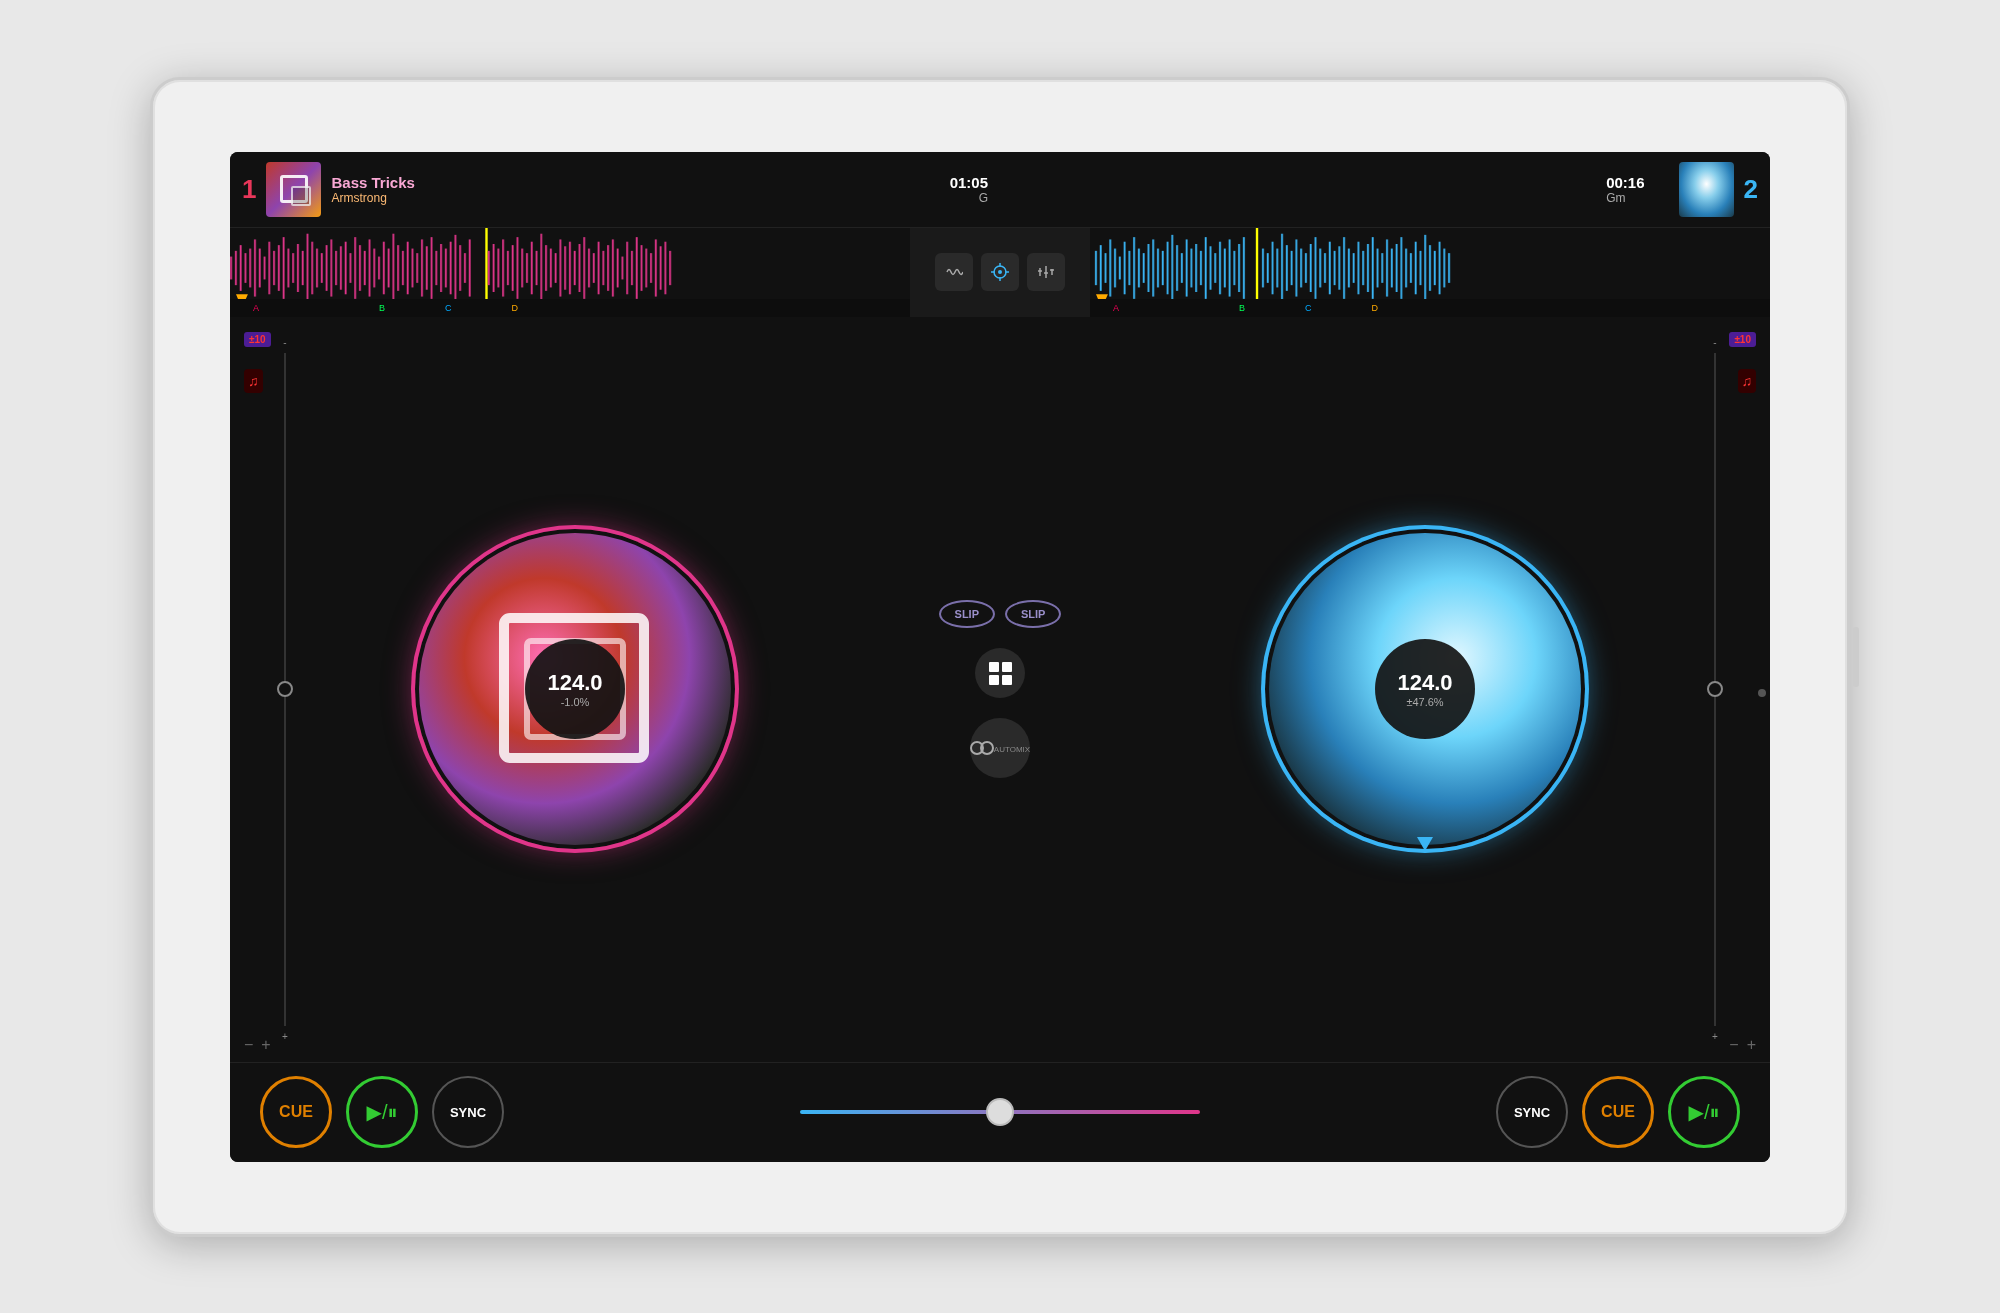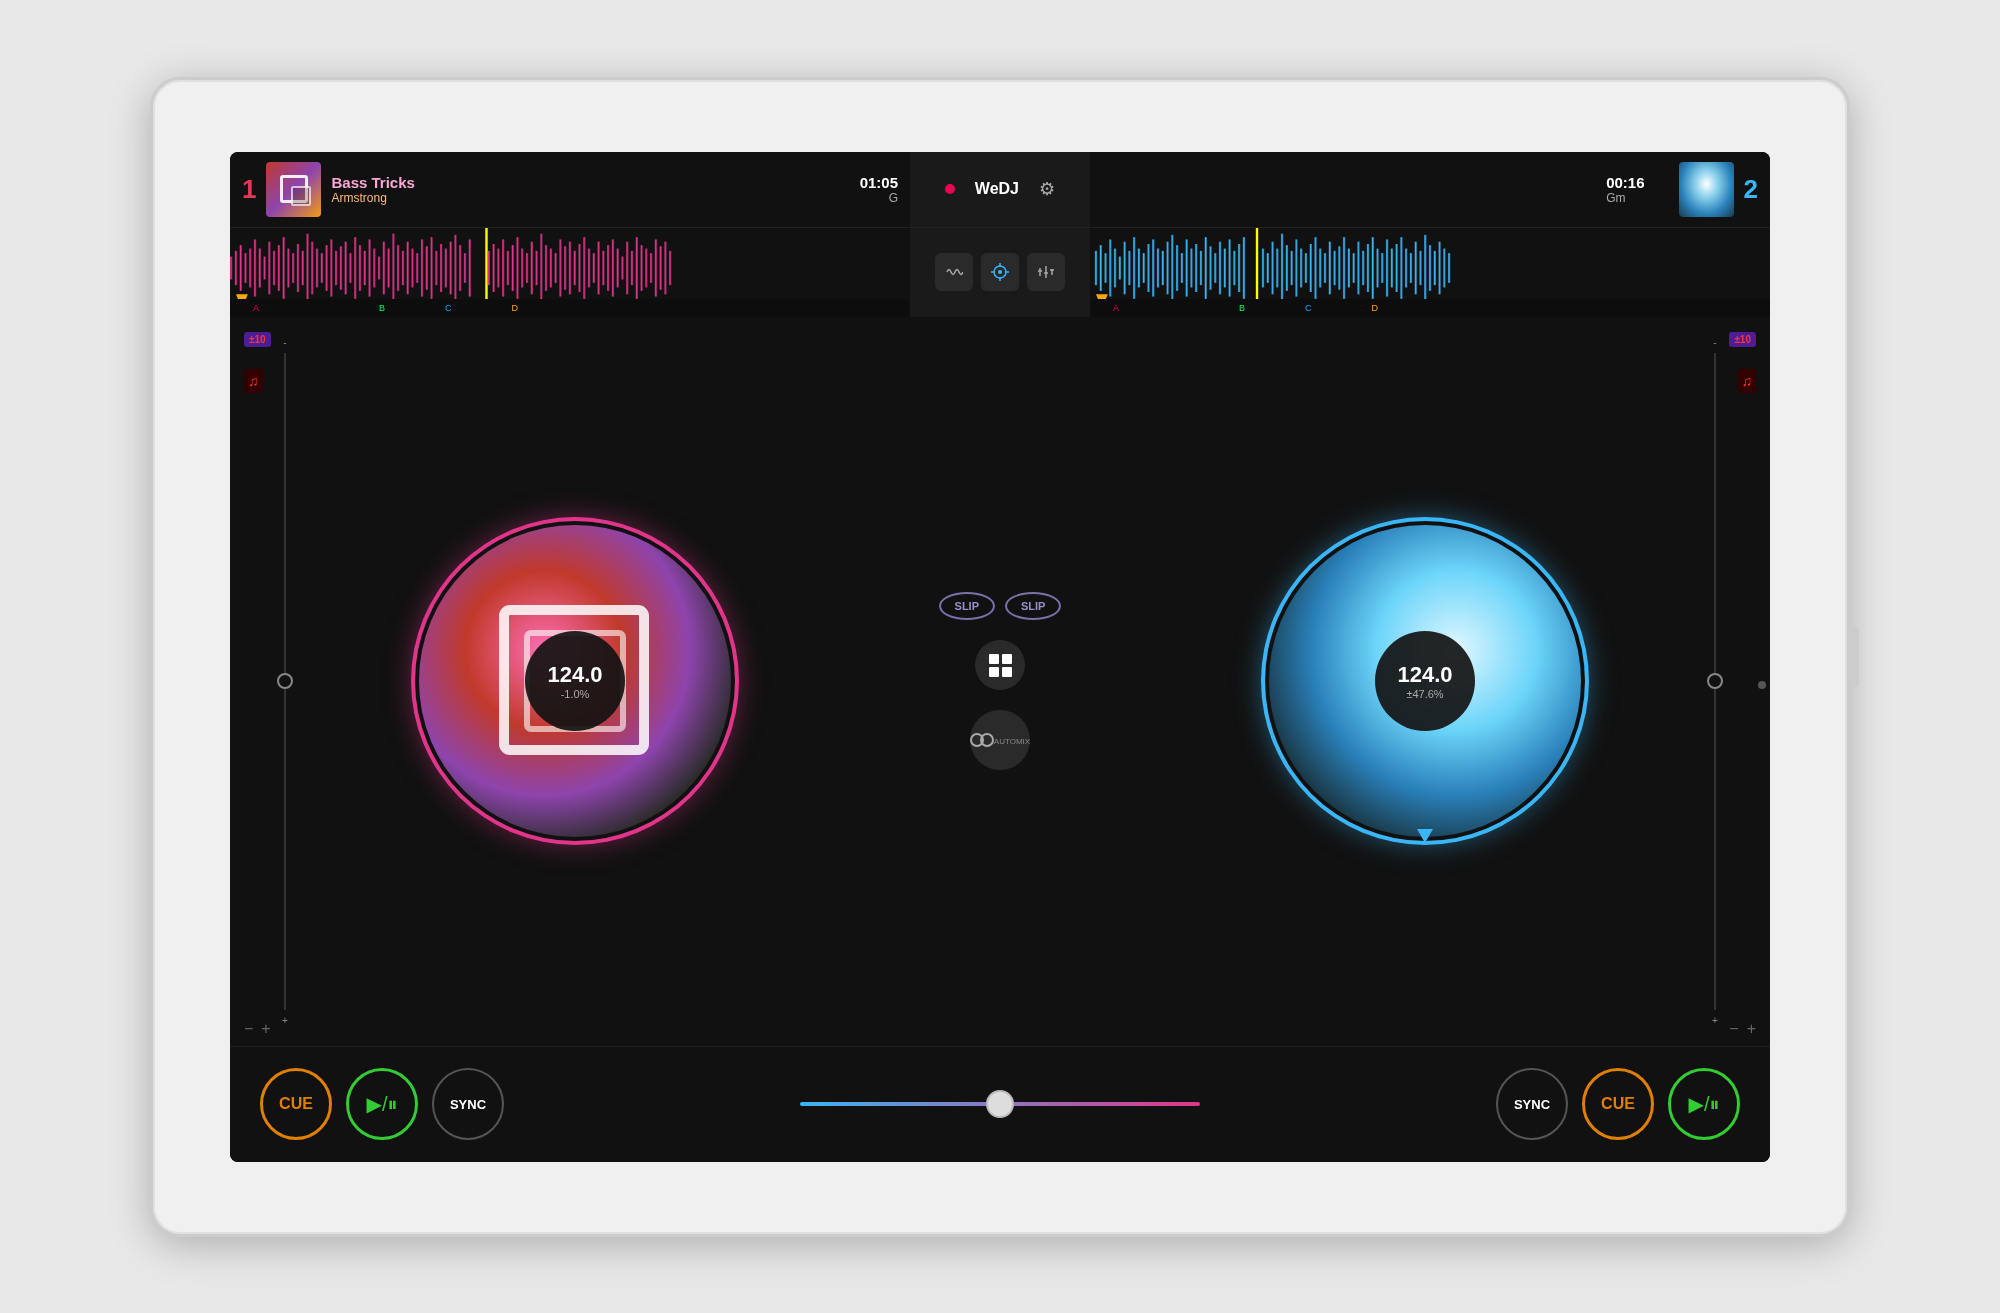--- a/index.html
+++ b/index.html
@@ -544,13 +544,6 @@
         </div>
       </div>
 
-      <div class="center-controls">
-        <div class="center-top">
-          <div class="rec-dot"></div>
-          <span class="app-name">WeDJ</span>
-          <span class="gear-icon">⚙</span>
-        </div>
-      </div>
 
       <div class="deck-info" style="flex-direction: row-reverse;">
         <span class="deck-number right">2</span>

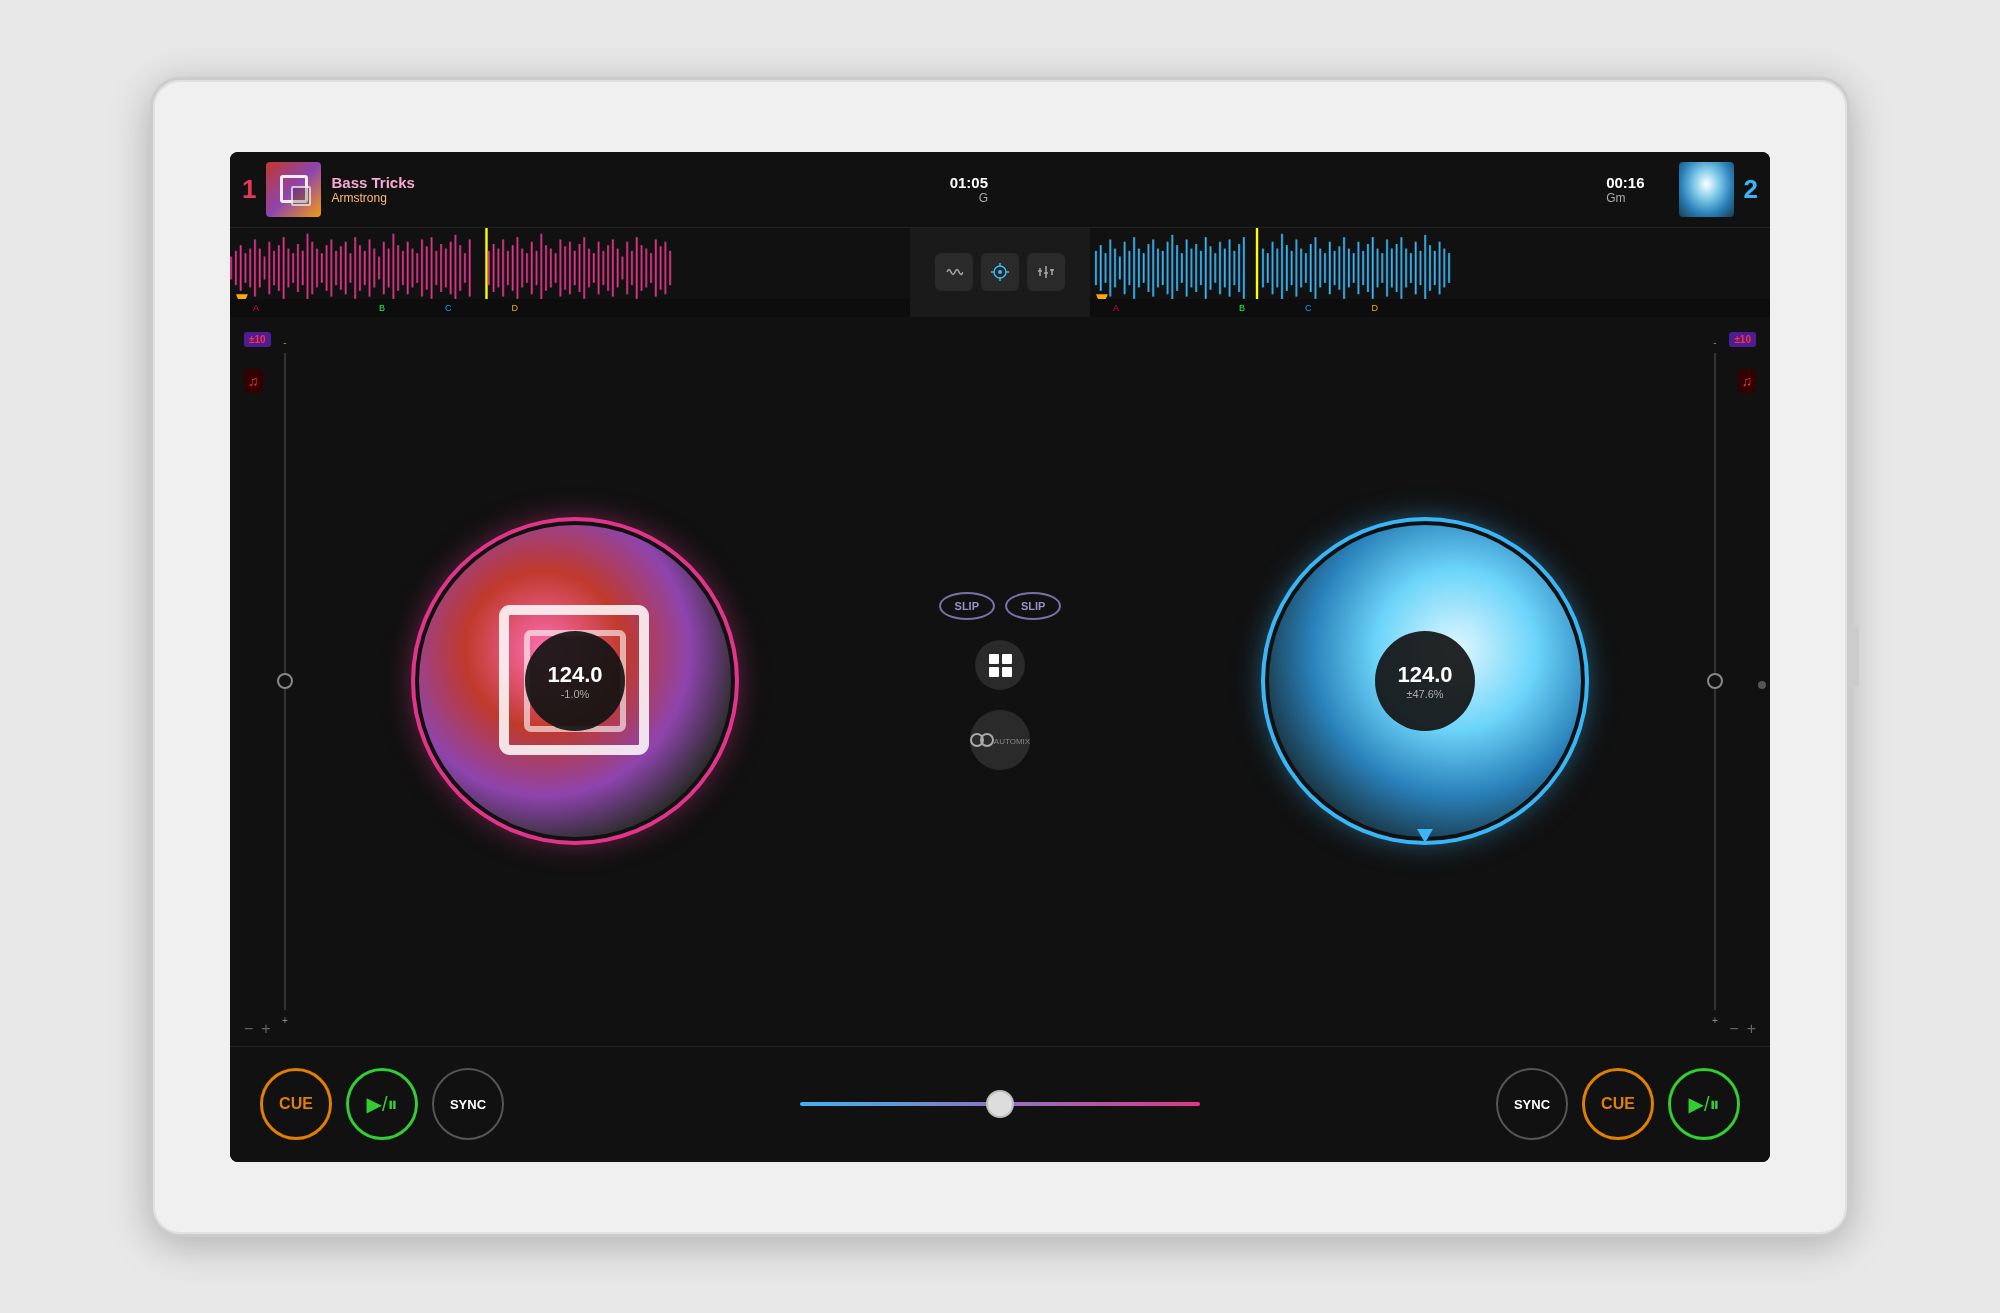--- a/index.html
+++ b/index.html
@@ -392,7 +392,7 @@
 
     
     .bottom-bar {
-      height: 116px;
+      height: 100px;
       background: #111;
       display: flex;
       align-items: center;

